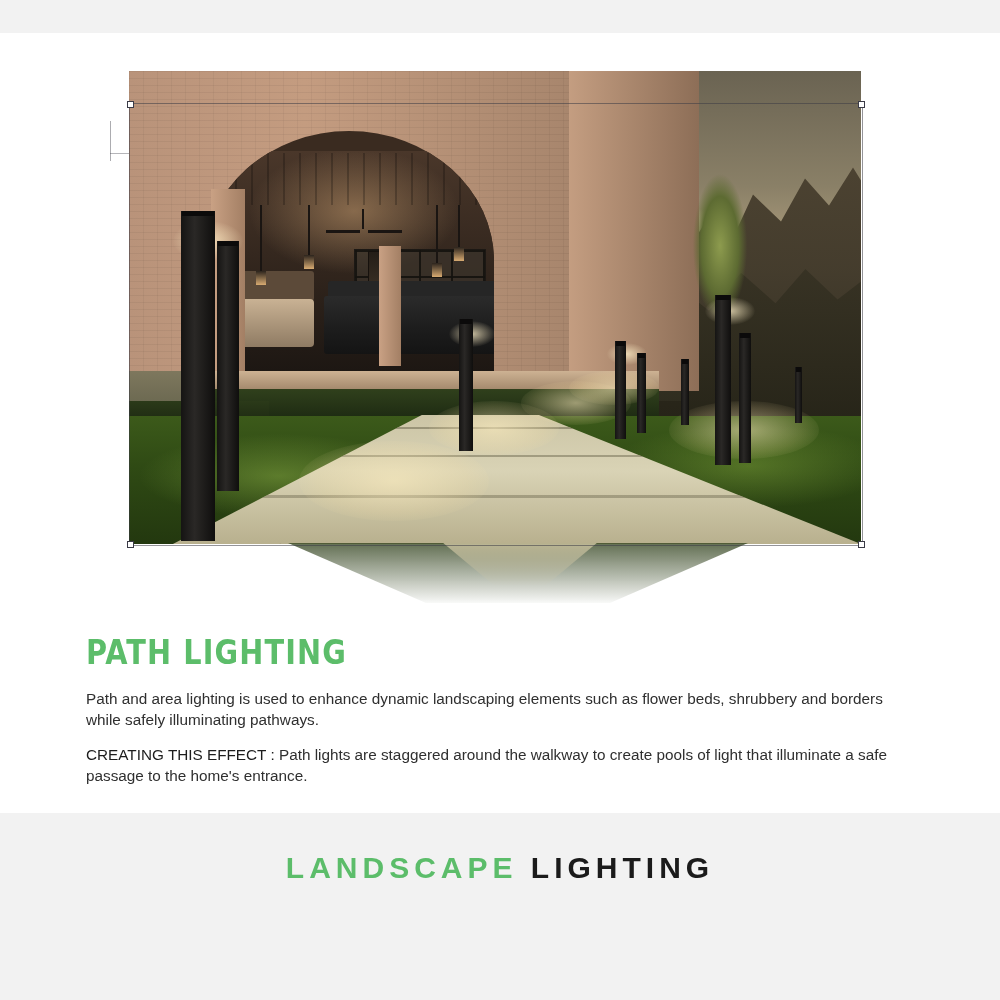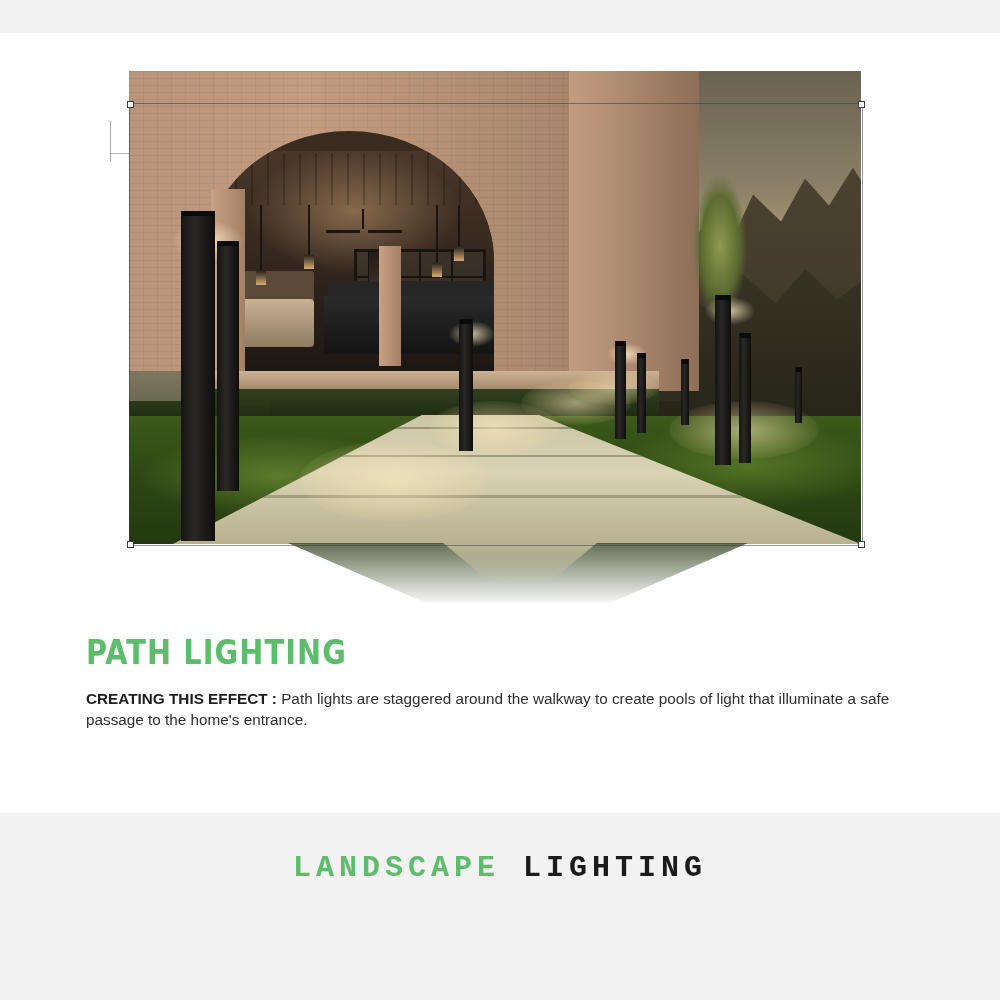--- a/index.html
+++ b/index.html
@@ -432,6 +432,7 @@
 
   <div class="text-block">
     <h1 class="heading">PATH LIGHTING</h1>
+    <p class="para">Path and area lighting is used to enhance dynamic landscaping elements such as flower beds, shrubbery and borders while safely illuminating pathways.</p>
     <p class="para"><strong>CREATING THIS EFFECT :</strong><span> Path lights are staggered around the walkway to create pools of light that illuminate a safe passage to the home's entrance.</span></p>
   </div>
 

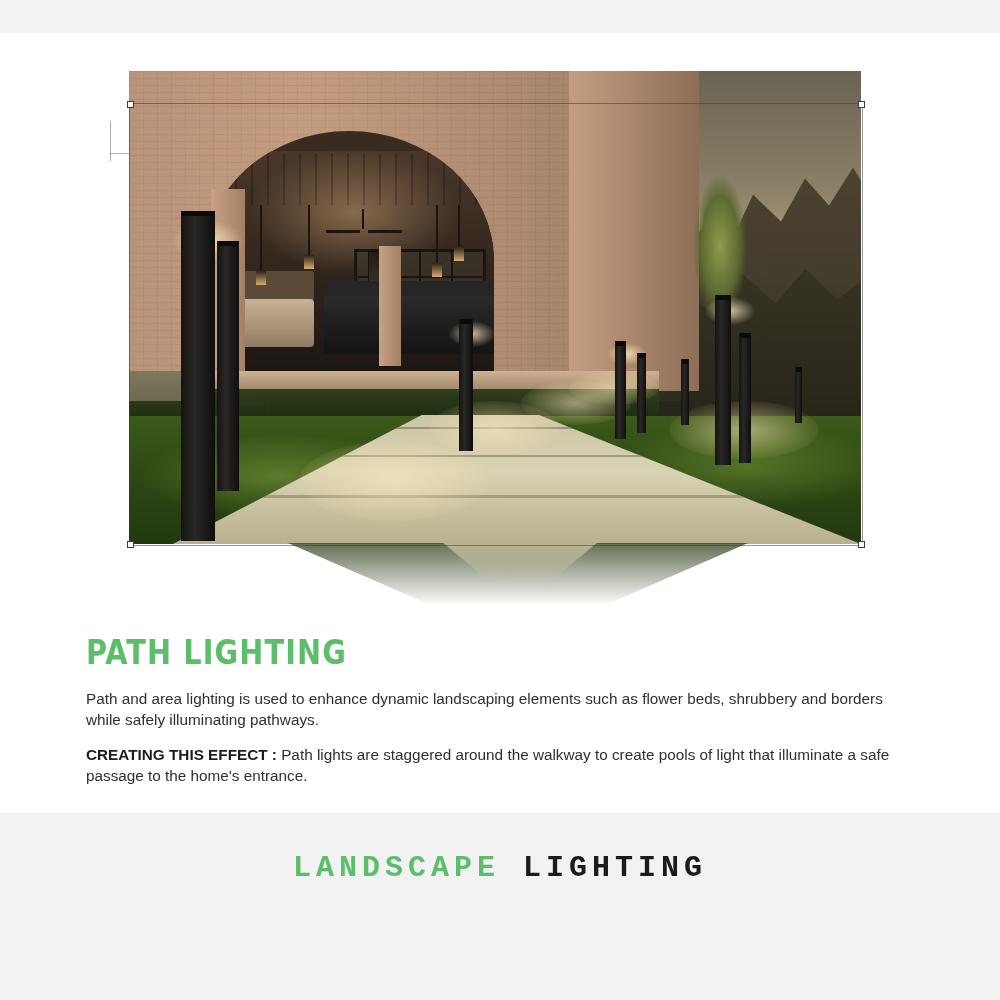--- a/index.html
+++ b/index.html
@@ -302,7 +302,7 @@
     color: #2f2f2f;
     max-width: 822px;
   }
-  .para strong { font-weight: 700; color: #1d1d1d; text-align: center; }
+  .para strong { font-weight: 400; color: #1d1d1d; text-align: center; }
   
   .footer {
     position: absolute;

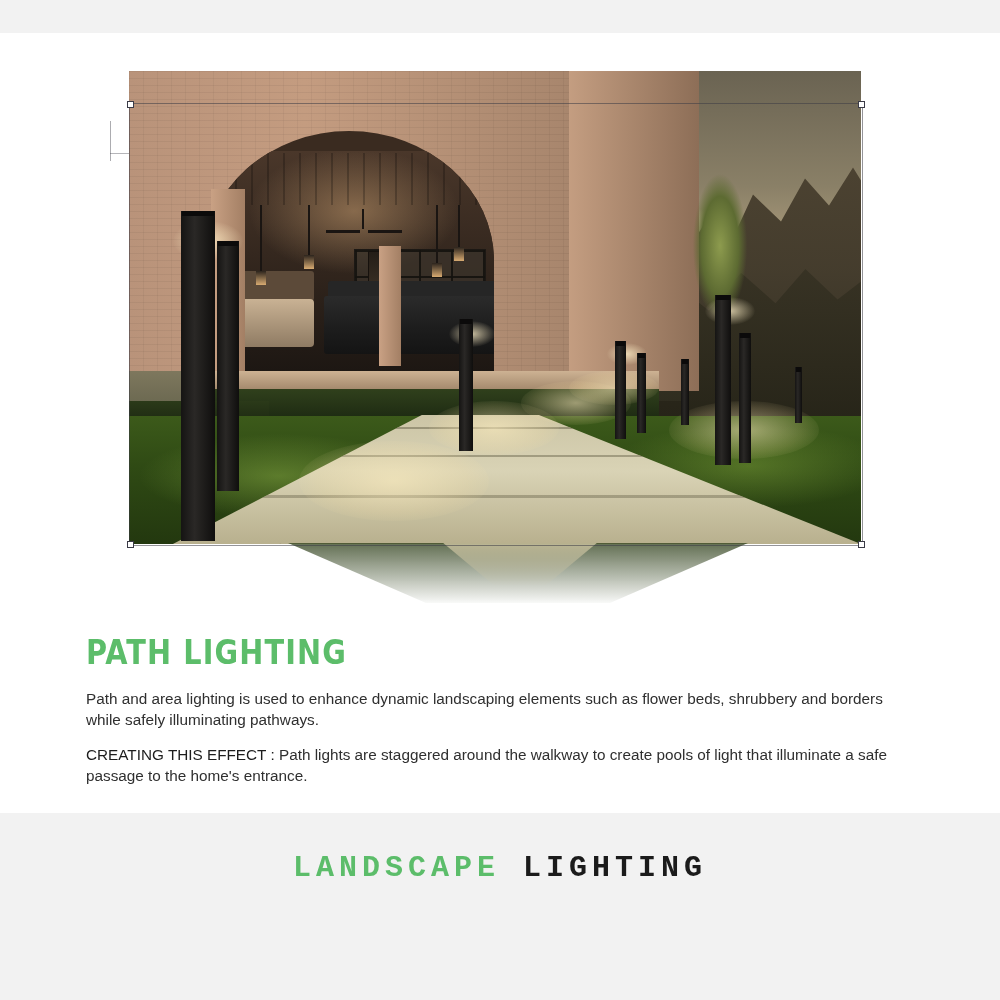--- a/index.html
+++ b/index.html
@@ -312,7 +312,7 @@
   }
   .footer-line1 {
     margin-top: 38px;
-    font-family: Liberation Mono, monospace;
+    font-family: Liberation Sans, sans-serif;
     font-size: 30px;
     font-weight: 700;
     letter-spacing: 5px;

